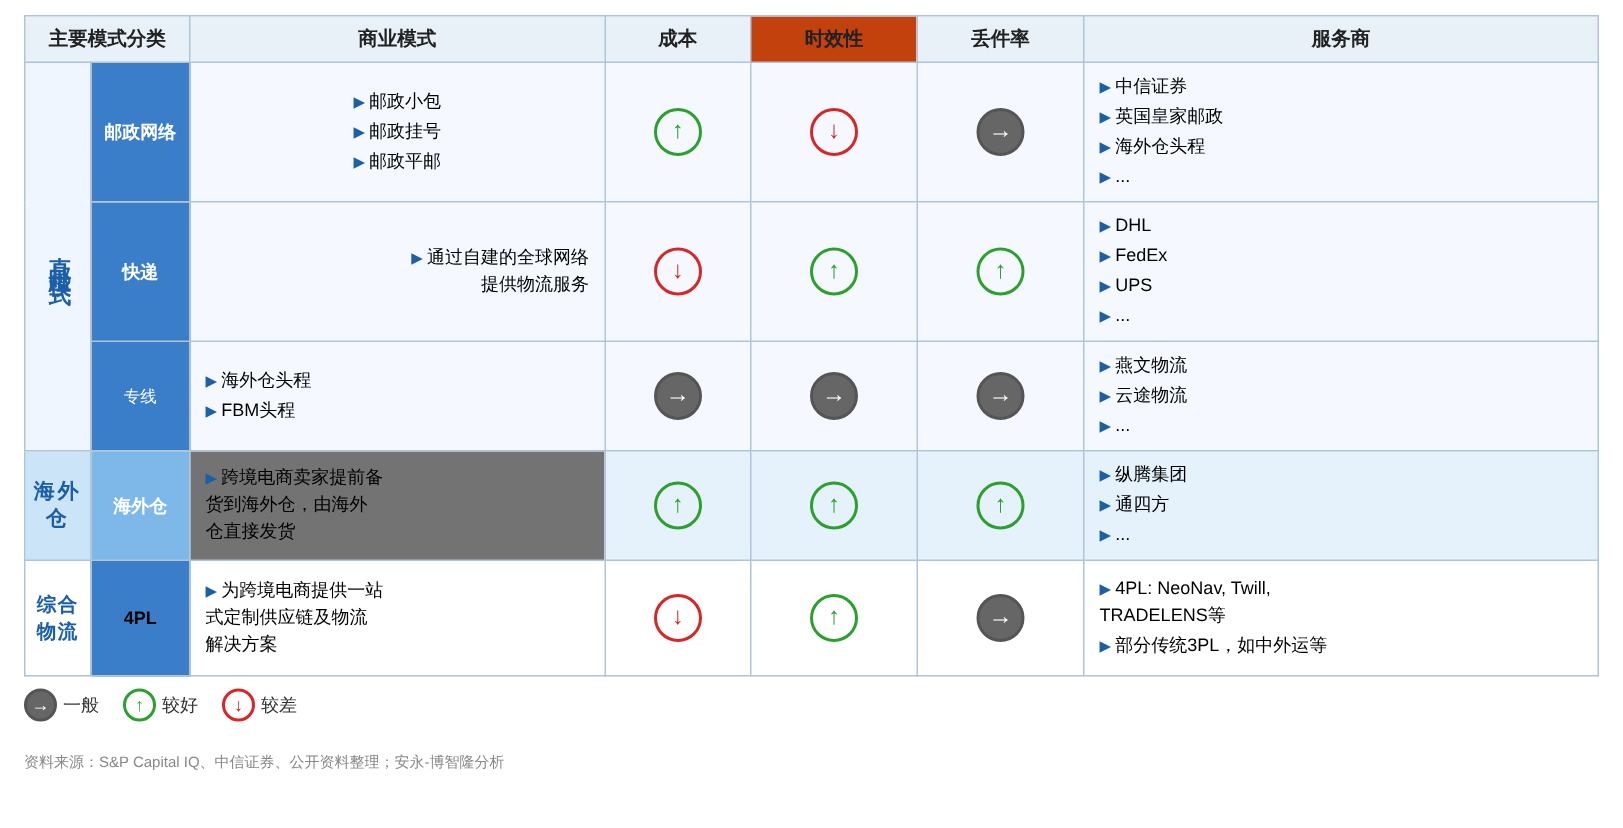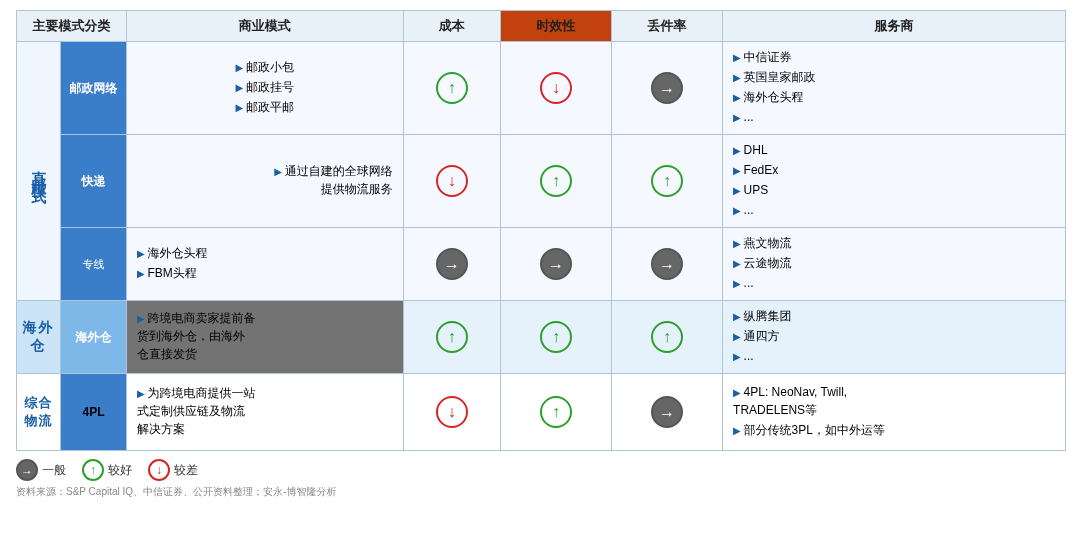--- a/index.html
+++ b/index.html
@@ -89,7 +89,7 @@
     .footnote {
       font-size: 10px;
       color: #888;
-      margin-top: 4px;
+      margin-top: 20px;
     }
 
     

